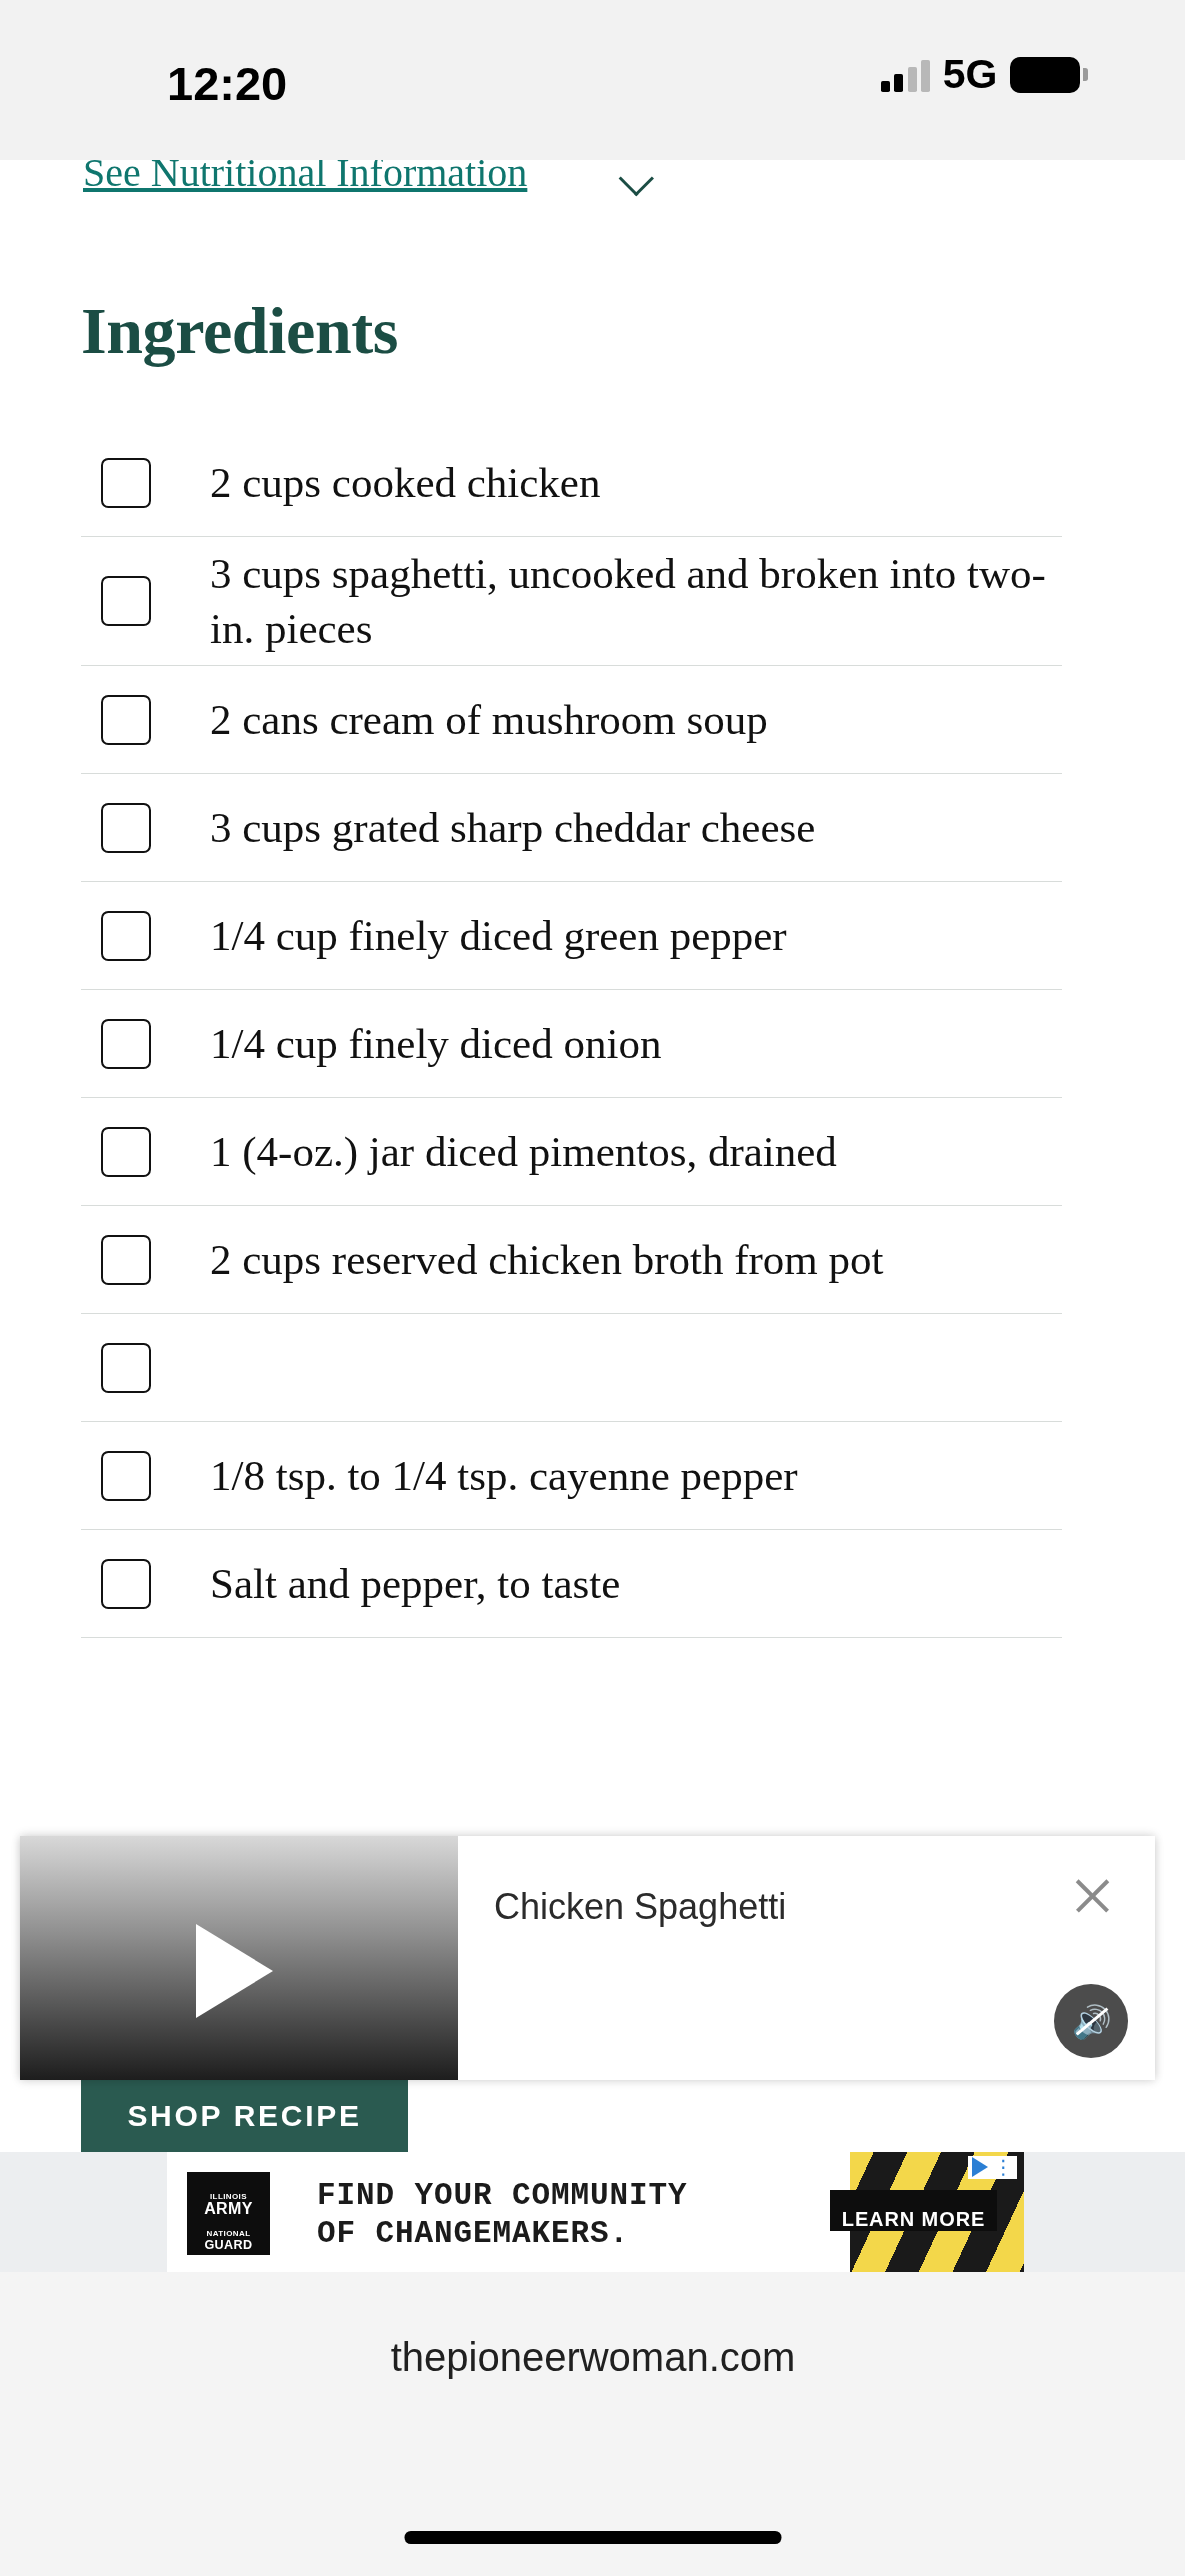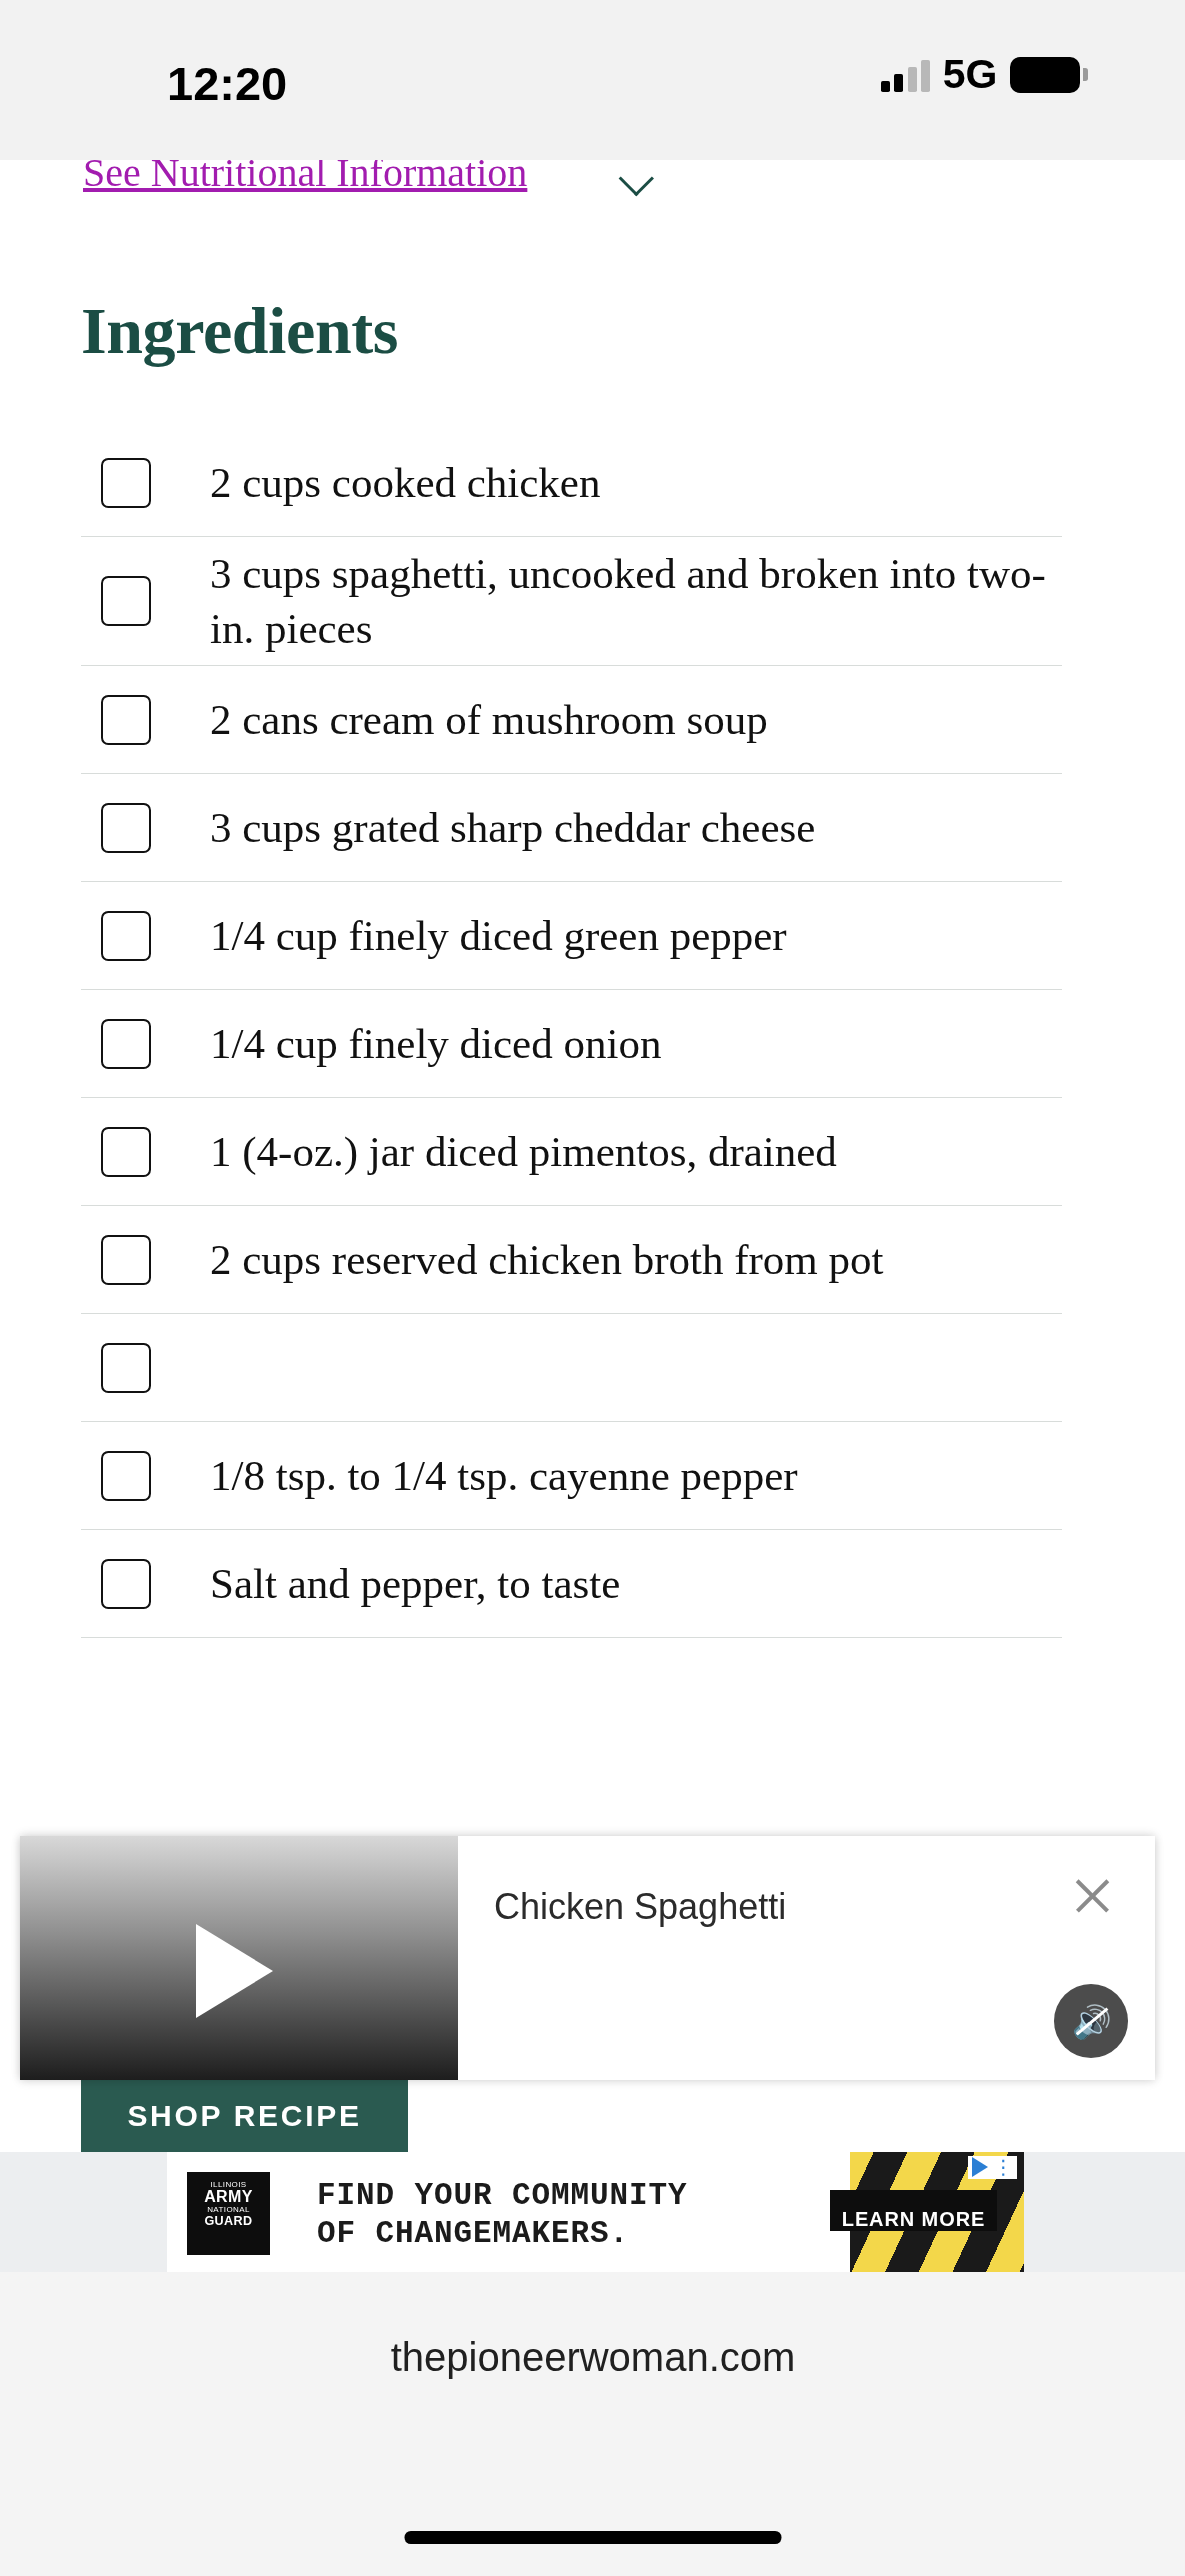--- a/index.html
+++ b/index.html
@@ -101,7 +101,7 @@
     top: -10.8px;
     font-family: "Liberation Serif", serif;
     font-size: 40px;
-    color: #a21caf;
+    color: #0f766e;
     text-decoration: underline;
     white-space: nowrap;
   }

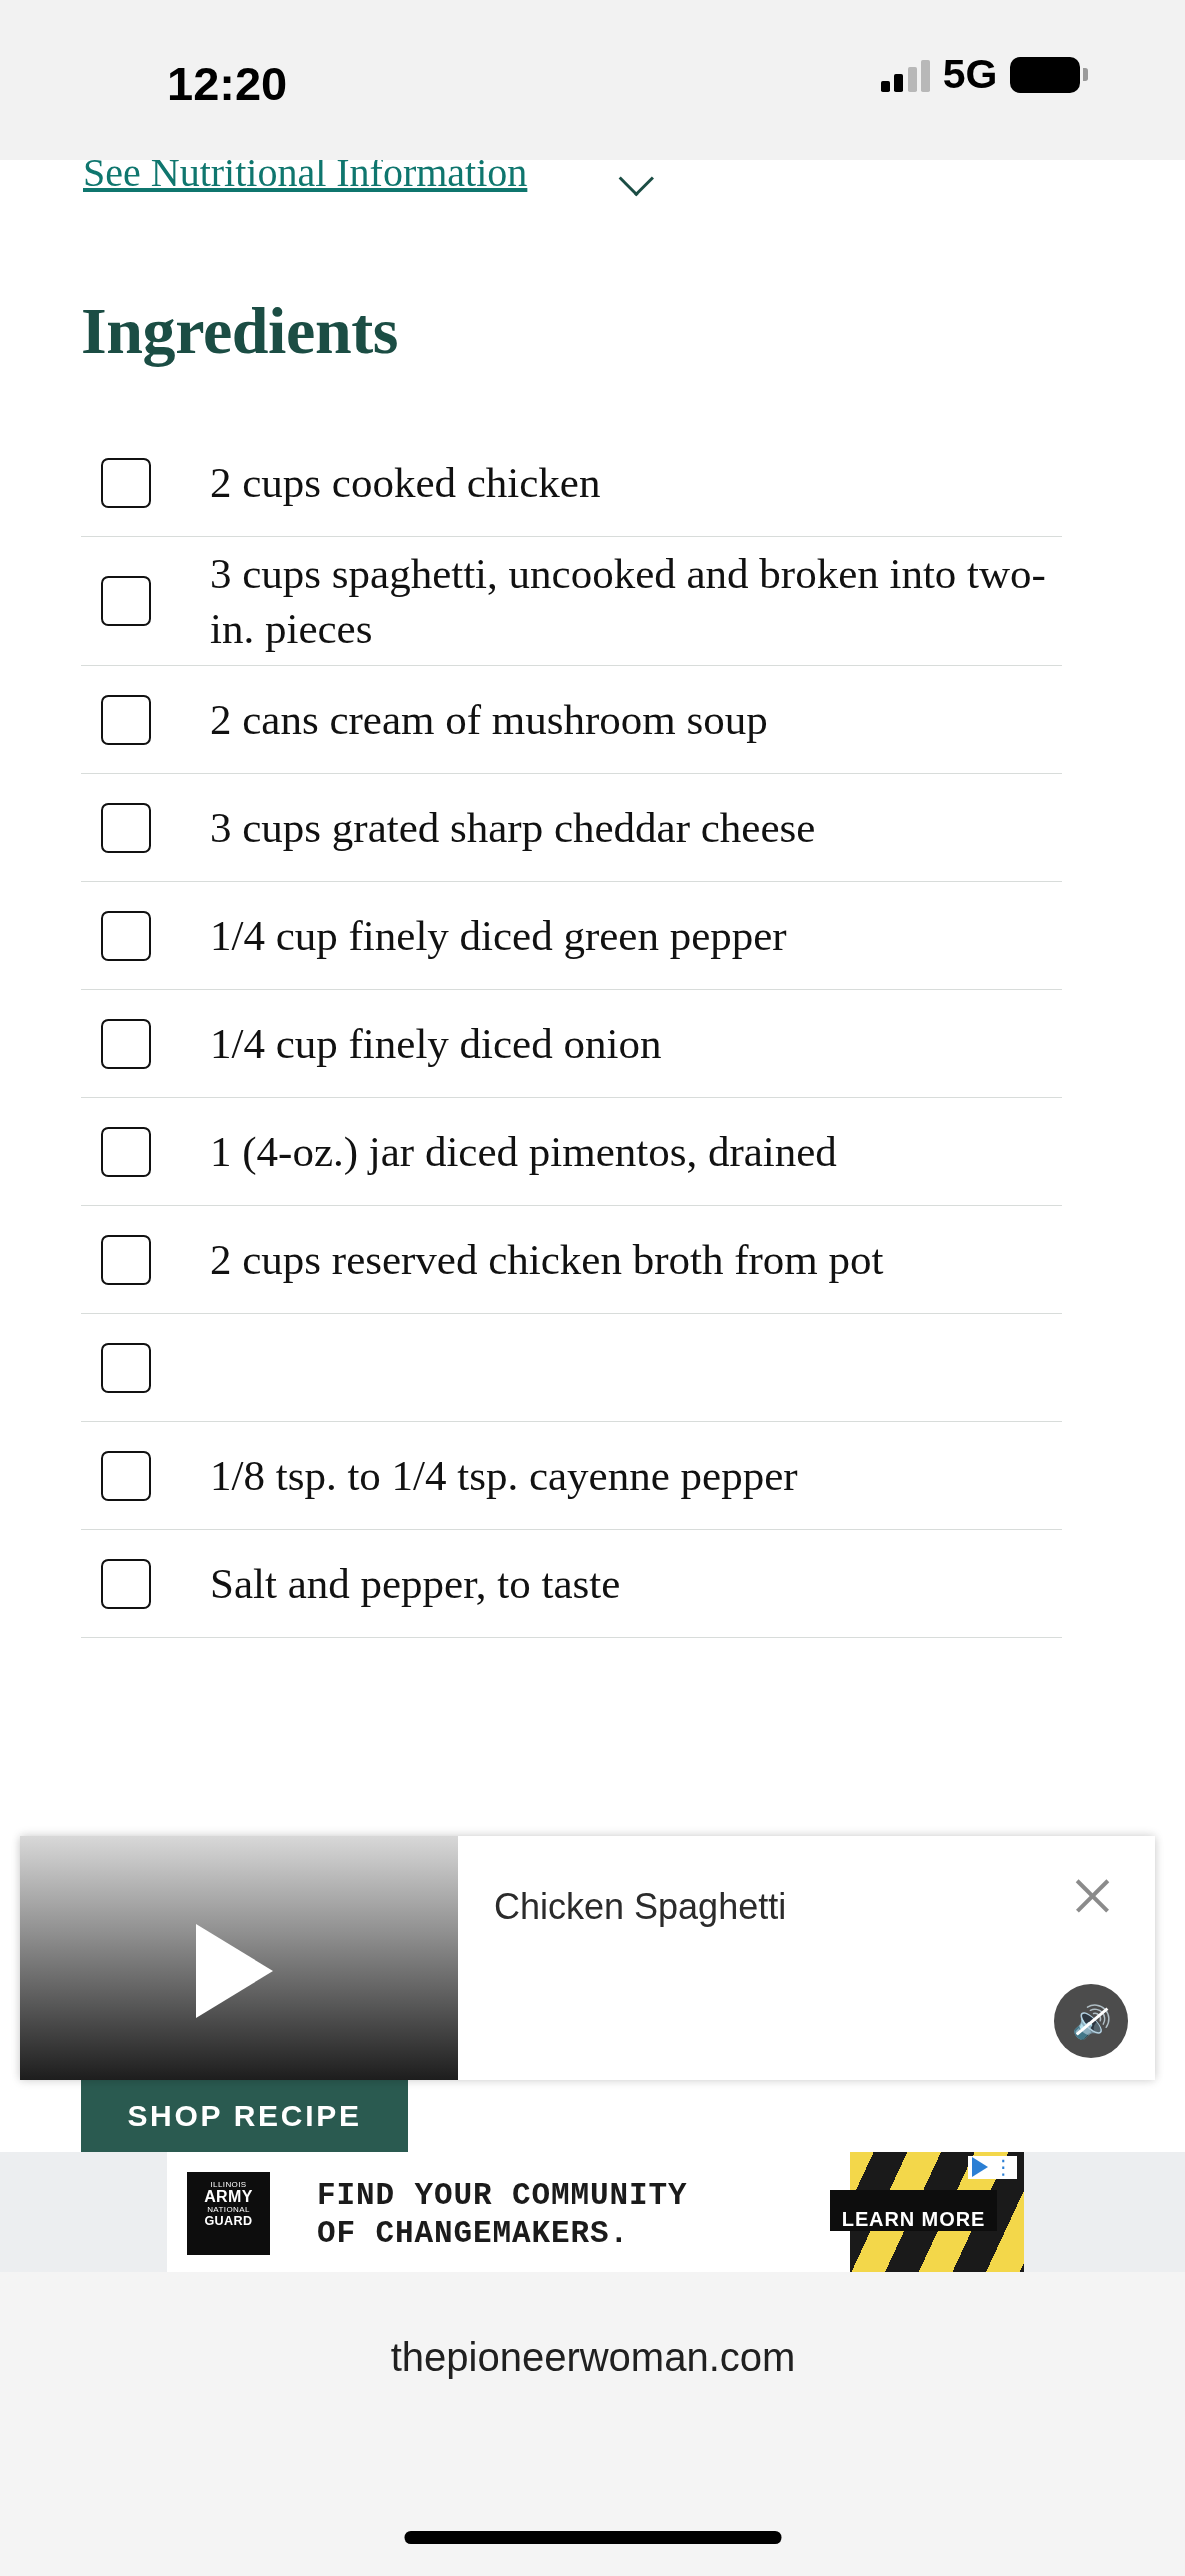--- a/index.html
+++ b/index.html
@@ -305,7 +305,7 @@
     padding-top: 9px;
     letter-spacing: 0.4px;
   }
-  .ad-logo small { display:block; font-size: 8px; font-weight: normal; }
+  .ad-logo small { display:block; font-size: 8px; font-weight: bold; margin-top: 12px; }
   .ad-headline {
     position: absolute;
     left: 126px;

